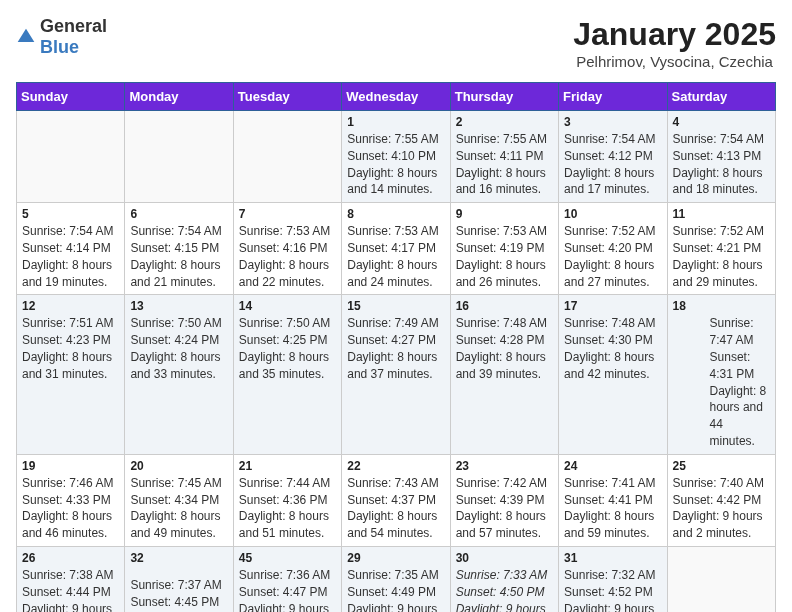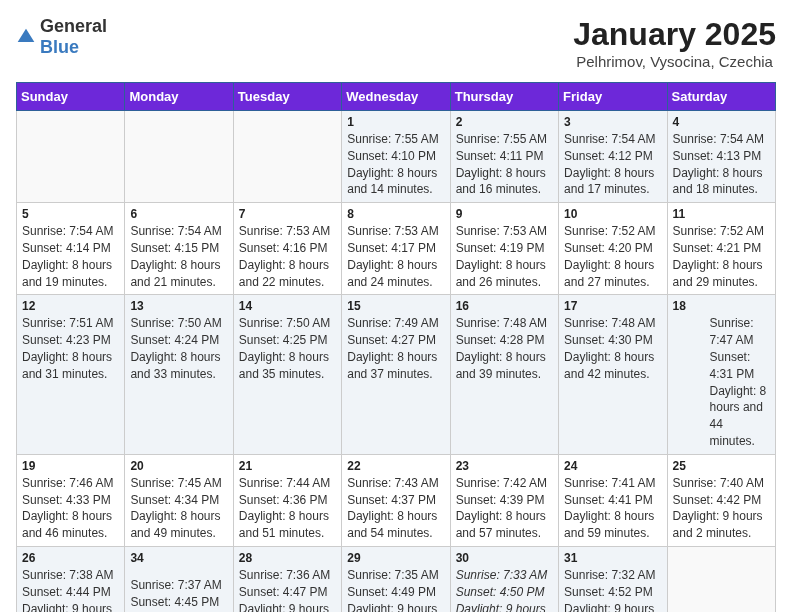--- a/index.html
+++ b/index.html
@@ -292,7 +292,7 @@
 Daylight: 9 hours and 5 minutes.</div>
         </td>
         <td>
-          <span class="day-num">34</span>
+          <span class="day-num">32</span>
           <div class="day-info" style="white-space: pre-line; margin-top: 12px;">Sunrise: 7:37 AM
 Sunset: 4:45 PM
 Daylight: 9 hours and 8 minutes.</div>

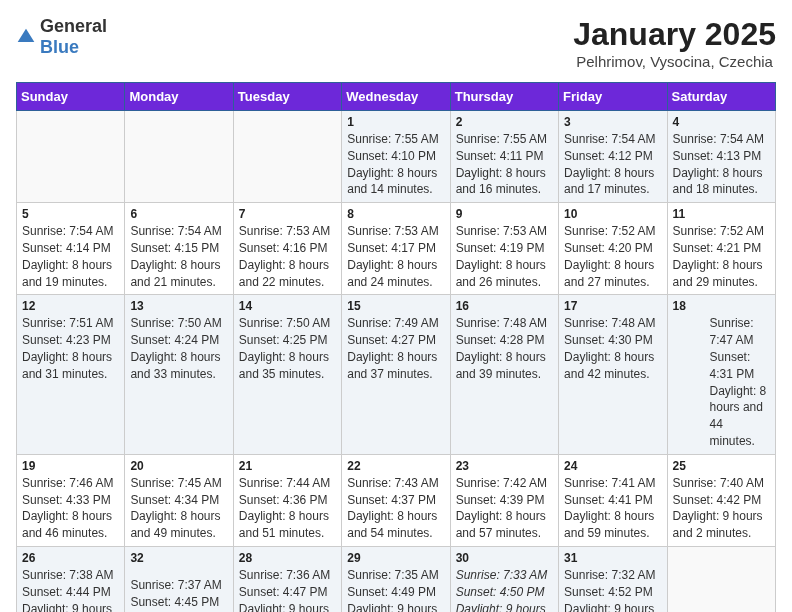--- a/index.html
+++ b/index.html
@@ -298,7 +298,7 @@
 Daylight: 9 hours and 8 minutes.</div>
         </td>
         <td>
-          <span class="day-num">28</span>
+          <span class="day-num">45</span>
           <div class="day-info" style="white-space: pre-line;">Sunrise: 7:36 AM
 Sunset: 4:47 PM
 Daylight: 9 hours and 11 minutes.</div>

